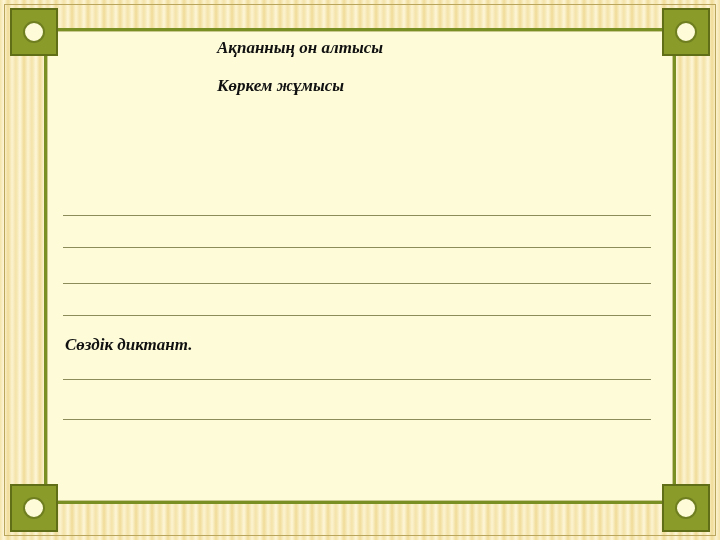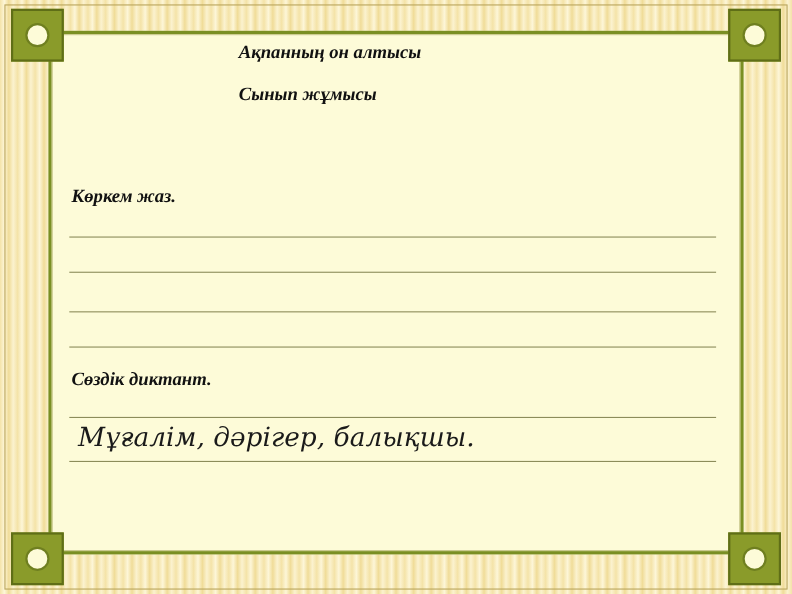--- a/index.html
+++ b/index.html
@@ -160,7 +160,7 @@
 
       <div class="heading-block">
         <div class="heading-line">Ақпанның он алтысы</div>
-        <div class="heading-line">Сынып жұмысы</div>
+        <div class="heading-line">Көркем жұмысы</div>
       </div>
 
       <div class="task-label one">Көркем жаз.</div>

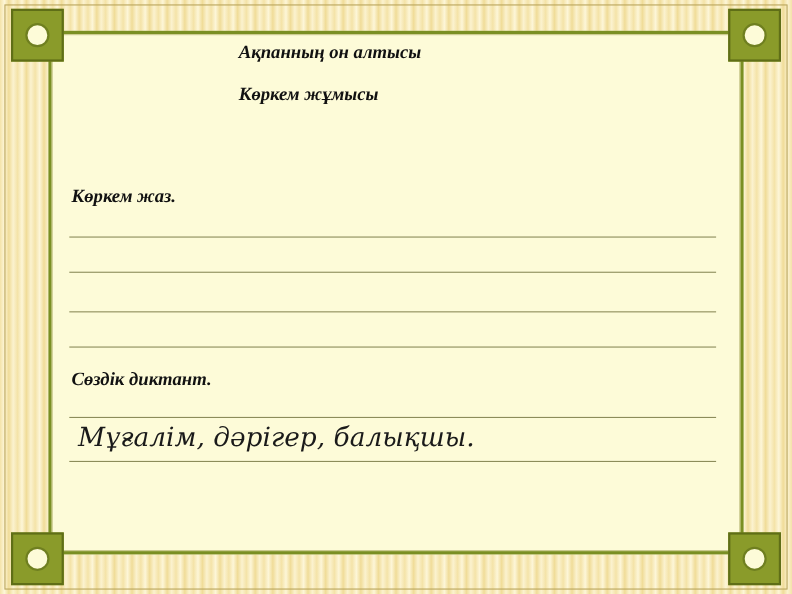--- a/index.html
+++ b/index.html
@@ -163,7 +163,6 @@
         <div class="heading-line">Көркем жұмысы</div>
       </div>
 
-      <div class="task-label one">Көркем жаз.</div>
 
       <div class="rule r1"></div>
       <div class="rule r2"></div>

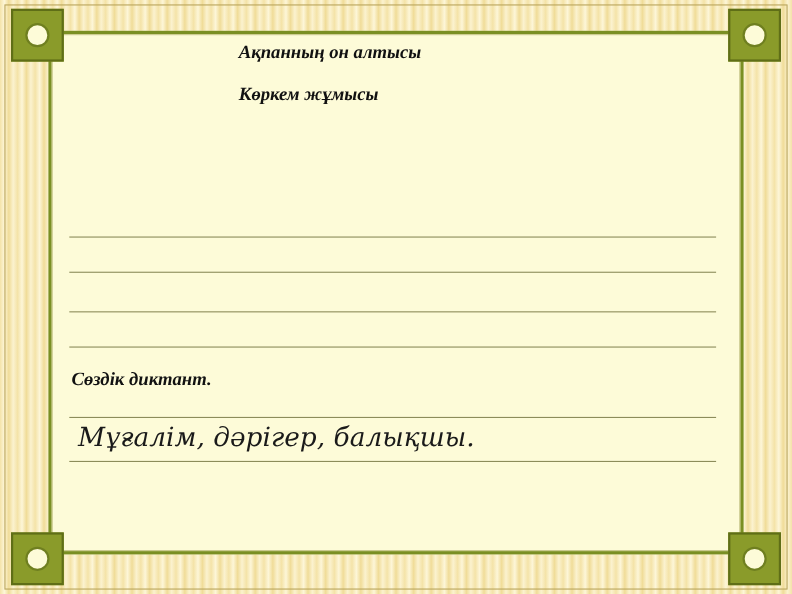--- a/index.html
+++ b/index.html
@@ -172,7 +172,6 @@
       <div class="task-label two">Сөздік диктант.</div>
 
       <div class="rule r5"></div>
-      <div class="handwriting">Мұғалім, дәрігер, балықшы.</div>
       <div class="rule r6"></div>
 
     </div>

